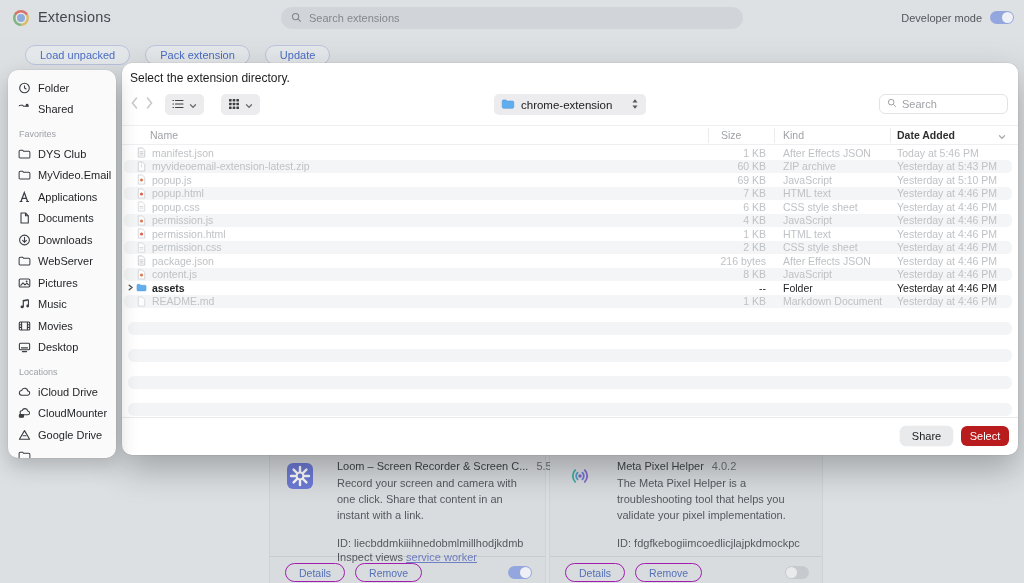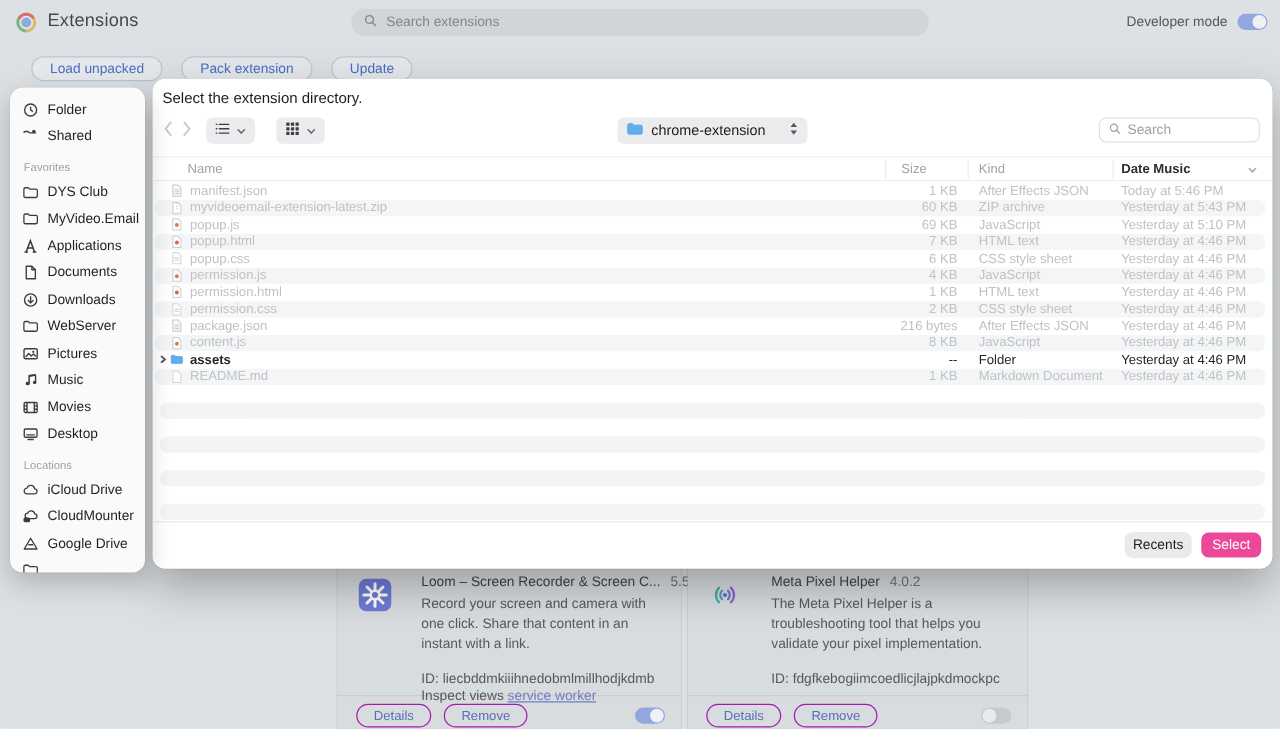--- a/index.html
+++ b/index.html
@@ -420,7 +420,7 @@
       <span class="h h-name">Name</span>
       <span class="h h-size">Size</span>
       <span class="h h-kind">Kind</span>
-      <span class="h h-date">Date Music</span>
+      <span class="h h-date">Date Added</span>
       <span class="h-sortchev"><svg viewBox="0 0 8 8" fill="none" stroke="currentColor" stroke-width="1.3" stroke-linecap="round">
             <polyline points="1.5,2.8 4,5.4 6.5,2.8"></polyline>
           </svg></span>

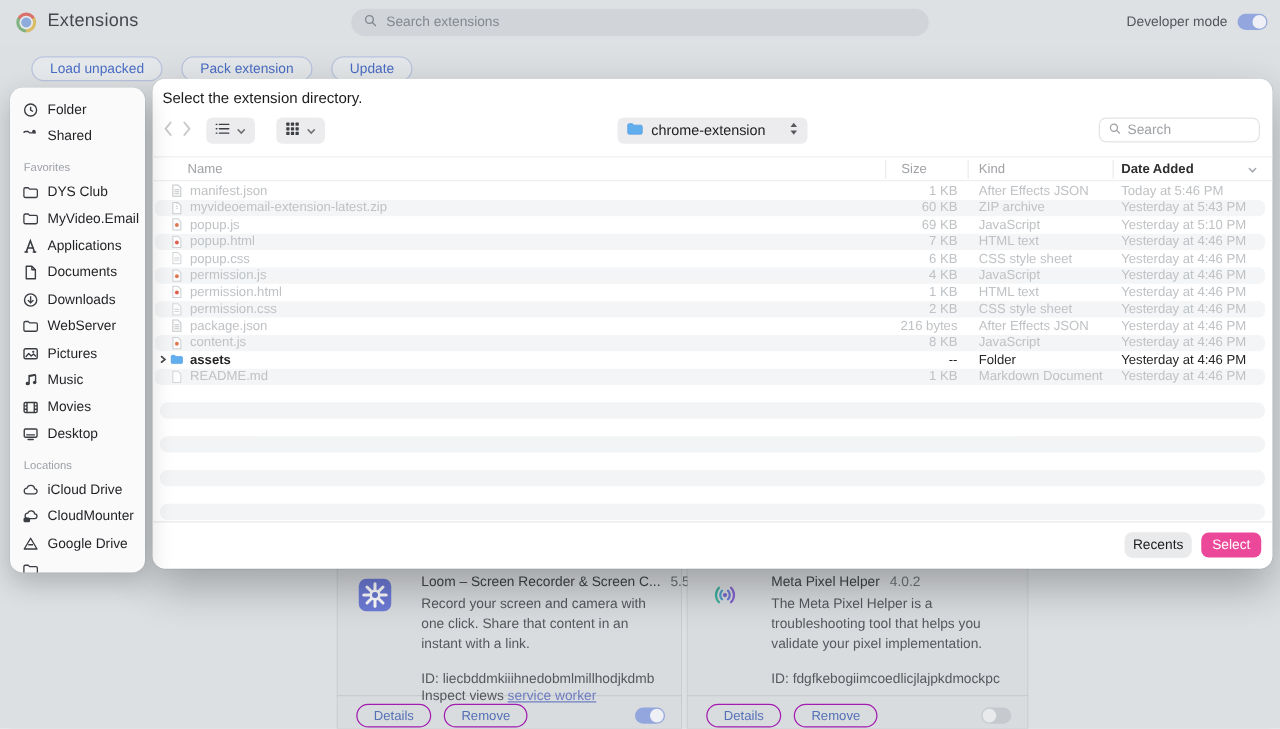--- a/index.html
+++ b/index.html
@@ -606,7 +606,7 @@
 
     <div class="dlg-footline"></div>
     <div class="dlg-footer">
-      <div class="btn-cancel">Recents</div>
+      <div class="btn-cancel">Share</div>
       <div class="btn-select">Select</div>
     </div>
   </div>

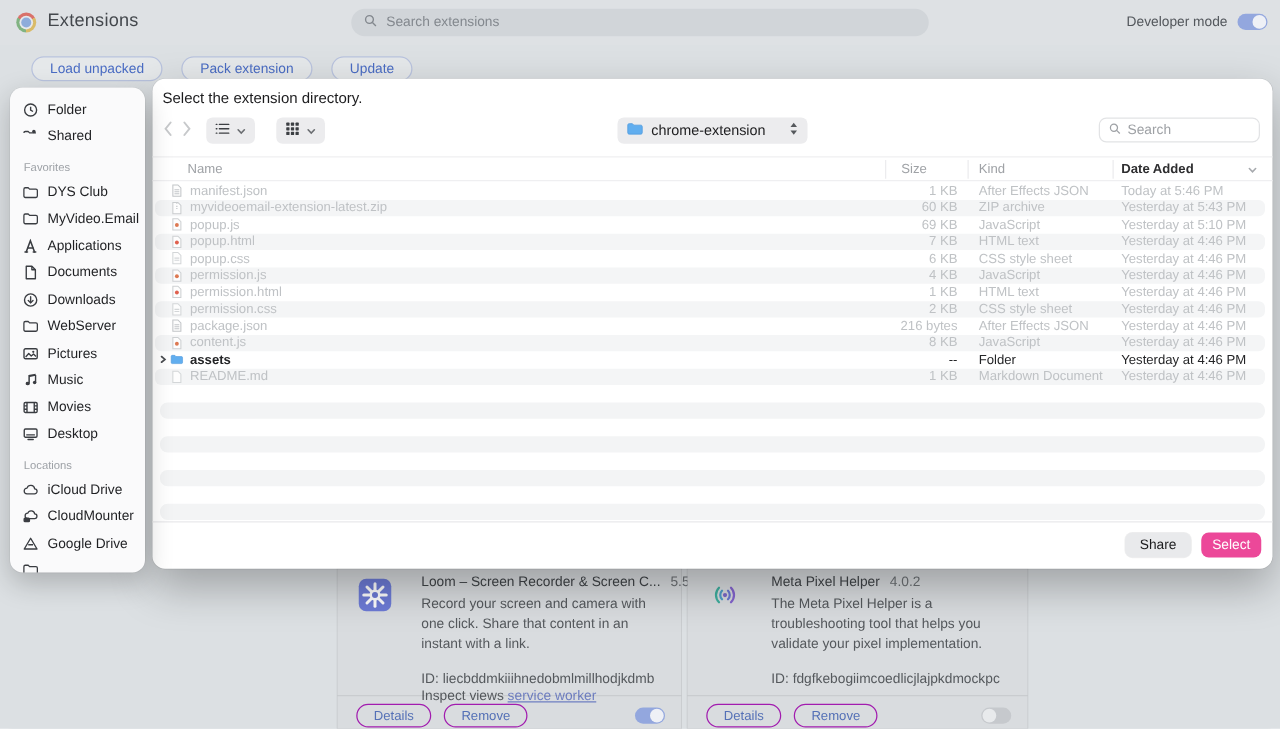--- a/index.html
+++ b/index.html
@@ -106,7 +106,7 @@
   .dlg-footer { position:absolute; right:9px; top:363px; display:flex; gap:8px; }
   .btn-cancel { width:53px; height:20px; border-radius:6px; background:#e9eaec; color:#1c1c1e; font-size:11px;
     display:flex; align-items:center; justify-content:center; box-shadow:0 0 0 .5px rgba(0,0,0,.06); }
-  .btn-select { width:48px; height:20px; border-radius:6px; background:#ec4899; color:#fff; font-size:11px;
+  .btn-select { width:48px; height:20px; border-radius:6px; background:#b91c1c; color:#fff; font-size:11px;
     display:flex; align-items:center; justify-content:center; }
 </style>
 </head>

